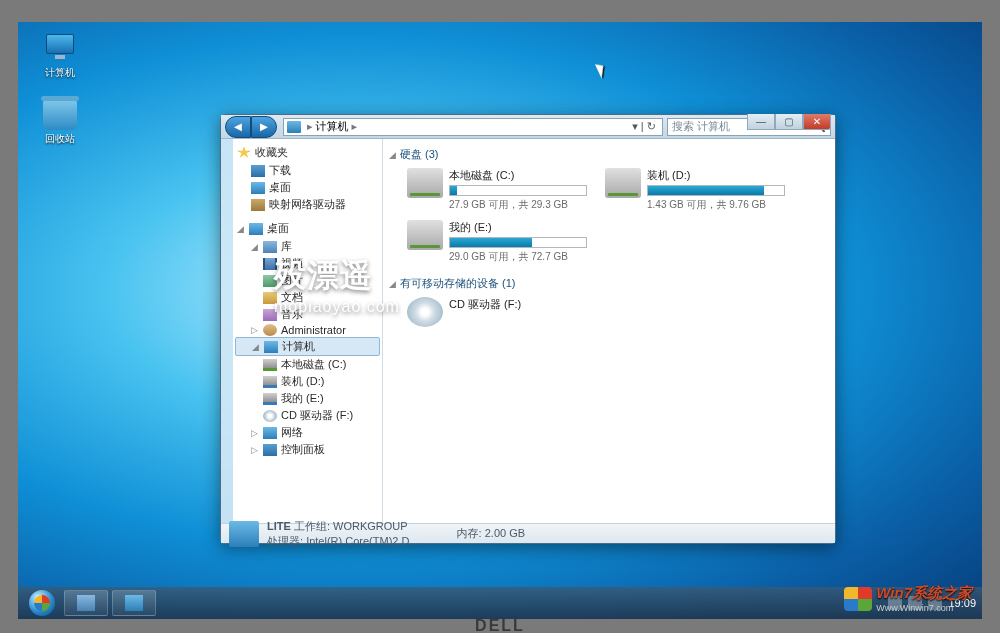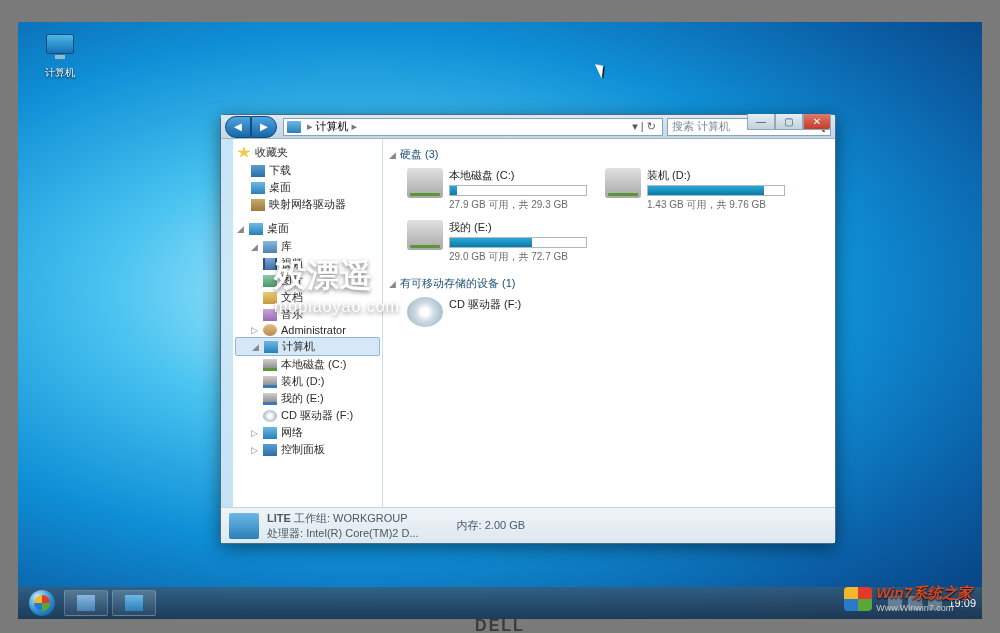--- a/index.html
+++ b/index.html
@@ -109,6 +109,10 @@
     <div class="ico monitor-ico"></div>
     <div class="lbl">计算机</div>
   </div>
+  <div class="desk-icon" style="top:78px;left:12px">
+    <div class="ico bin-ico"></div>
+    <div class="lbl">回收站</div>
+  </div>
 
   <div class="cursor-ptr"></div>
 

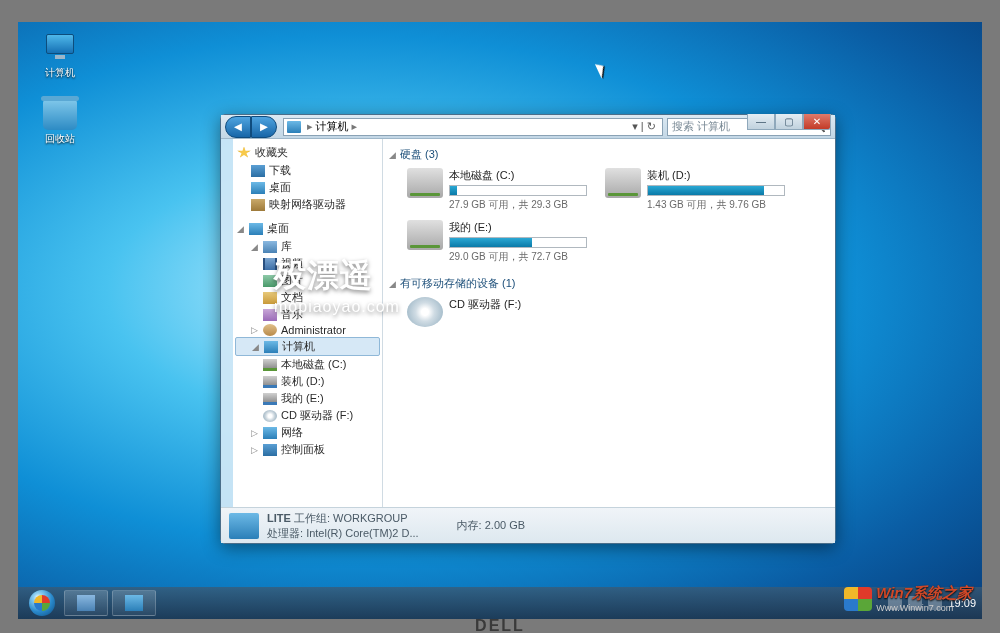--- a/index.html
+++ b/index.html
@@ -77,7 +77,7 @@
 .bar{width:100%;height:11px;background:#fff;border:1px solid #b0b8bf;margin-bottom:2px;}
 .bar .fill{height:100%;background:linear-gradient(#2aa8d4,#0a7aa8);}
 .drv-stat{color:#6a6a6a;font-size:10px;}
-.details{position:absolute;bottom:0;left:0;right:0;height:36px;background:linear-gradient(#f0f4f8,#dde8ef);border-top:1px solid #c5d3dc;display:flex;align-items:center;padding:0 8px;gap:8px;color:#4a5a66;font-size:10px;}
+.details{position:absolute;bottom:0;left:0;right:0;height:20px;background:linear-gradient(#f0f4f8,#dde8ef);border-top:1px solid #c5d3dc;display:flex;align-items:center;padding:0 8px;gap:8px;color:#4a5a66;font-size:10px;}
 .details .big-ico{width:30px;height:26px;background:linear-gradient(#6cb9e6,#2b7fb8);border-radius:2px;}
 .details .col{line-height:1.3;}
 

